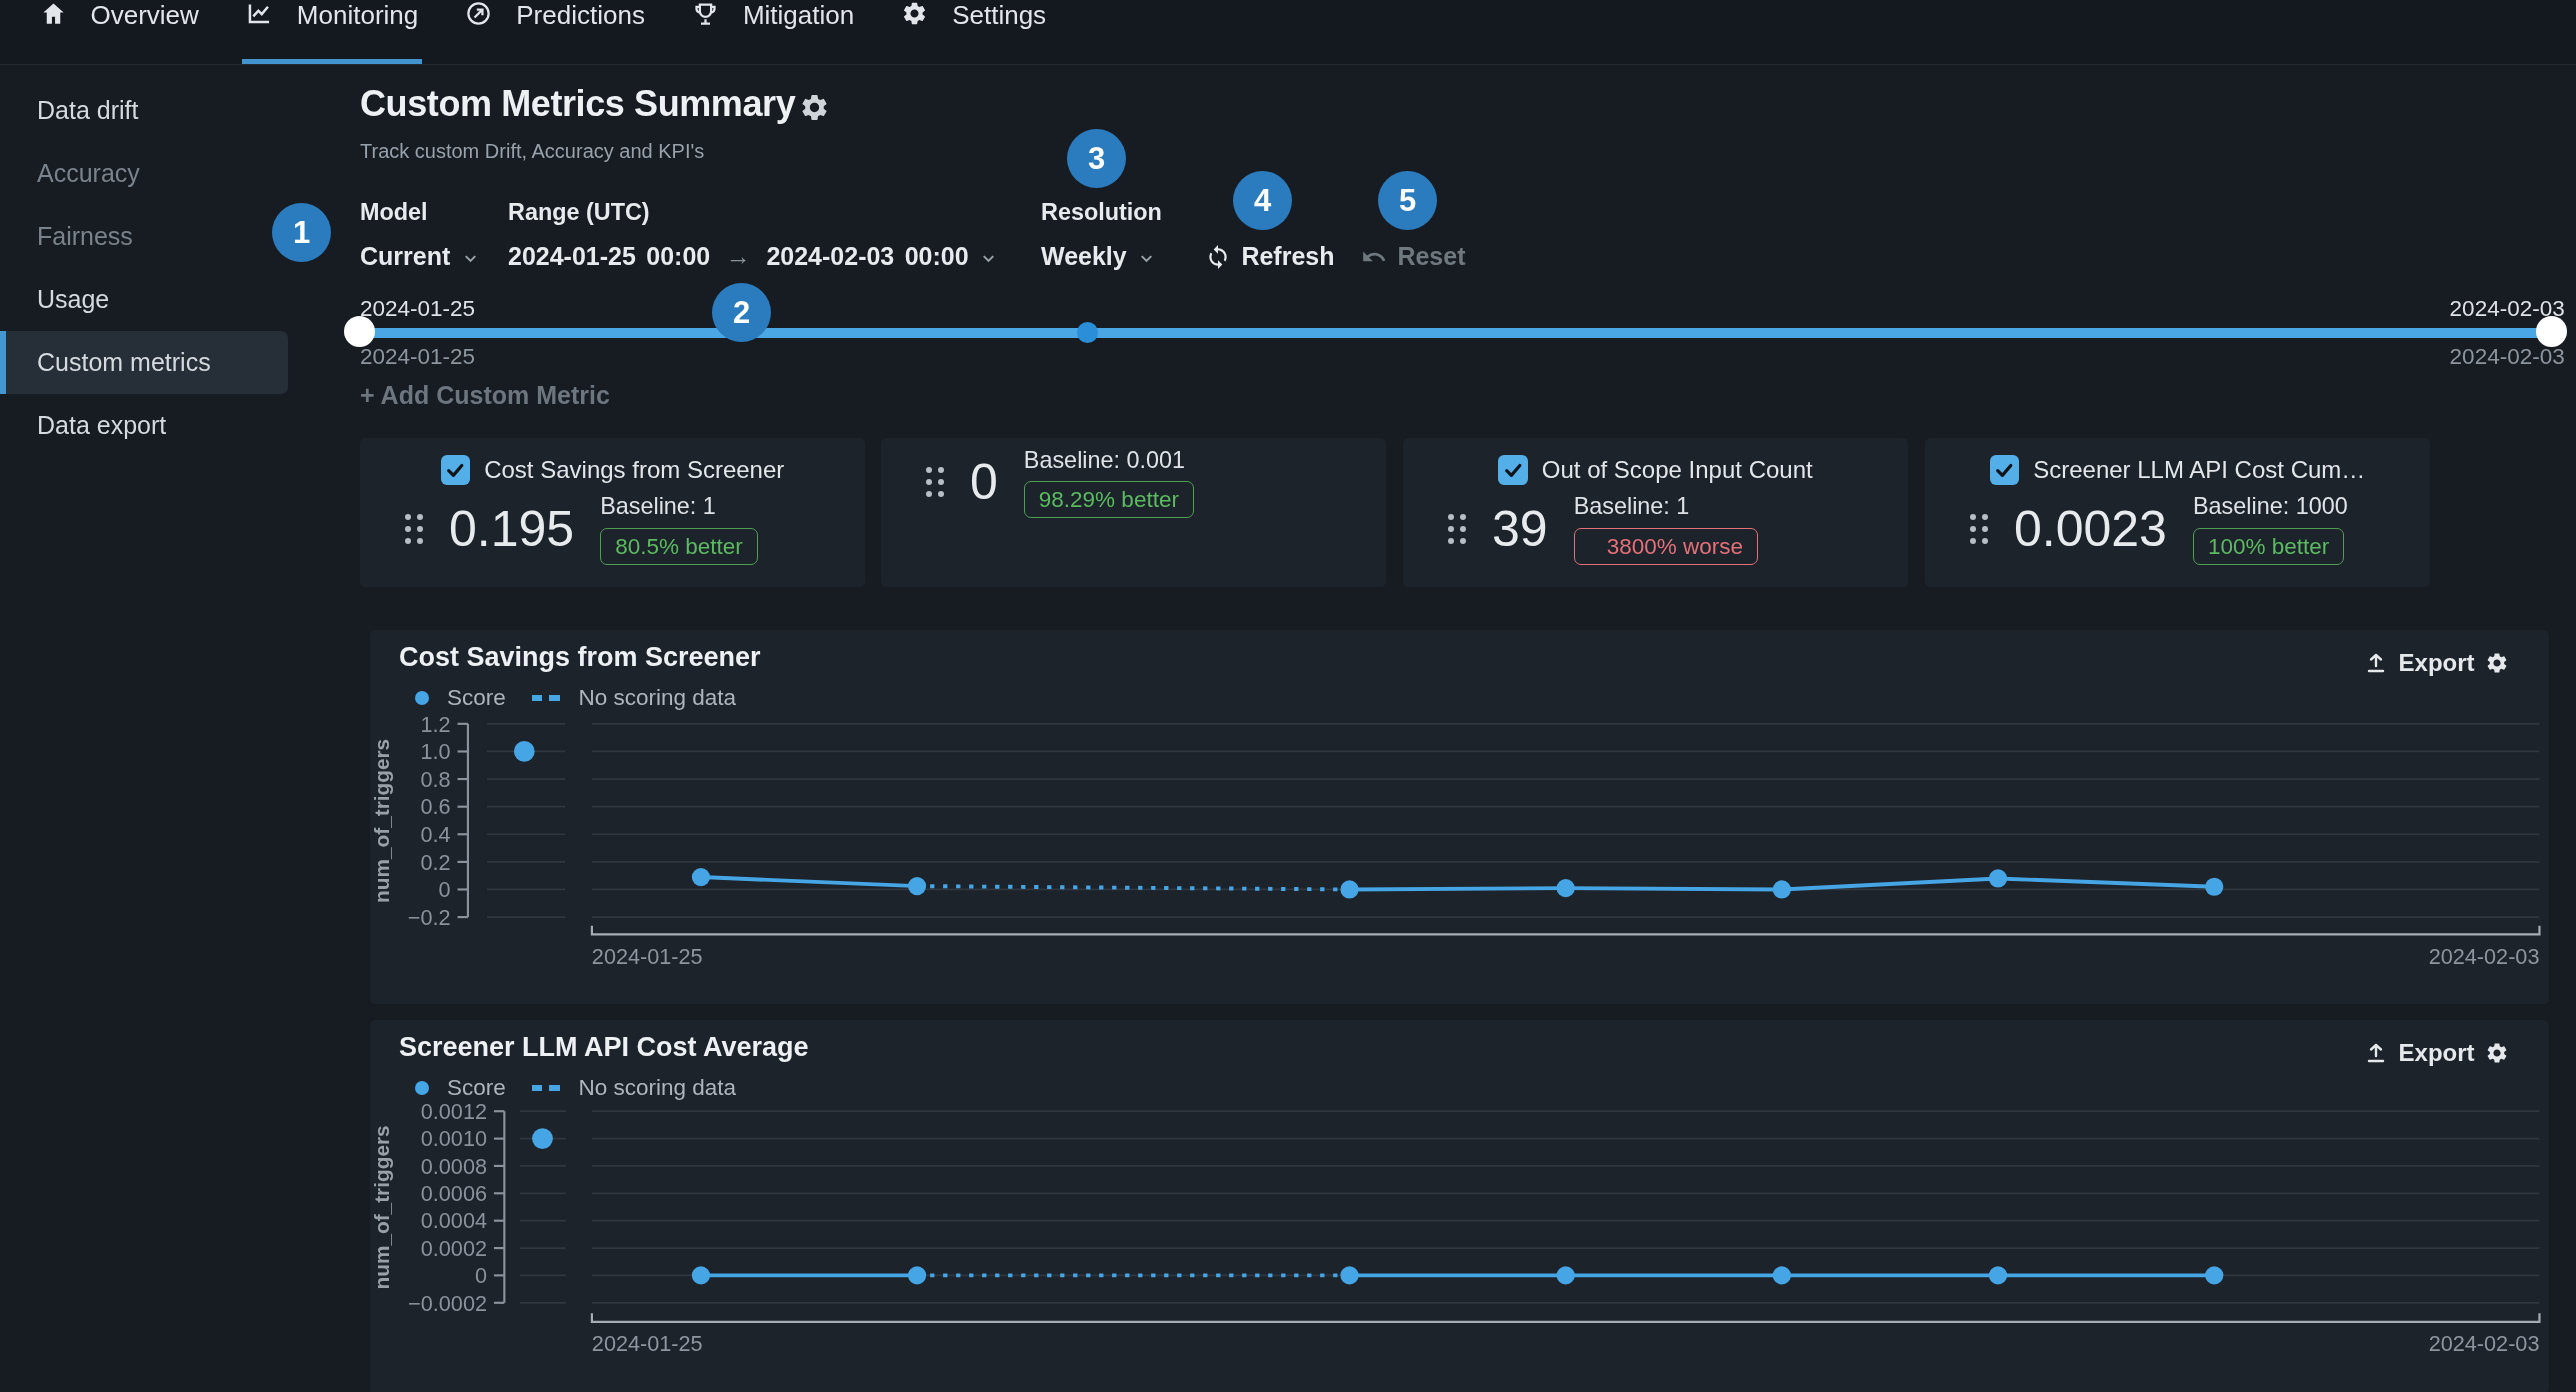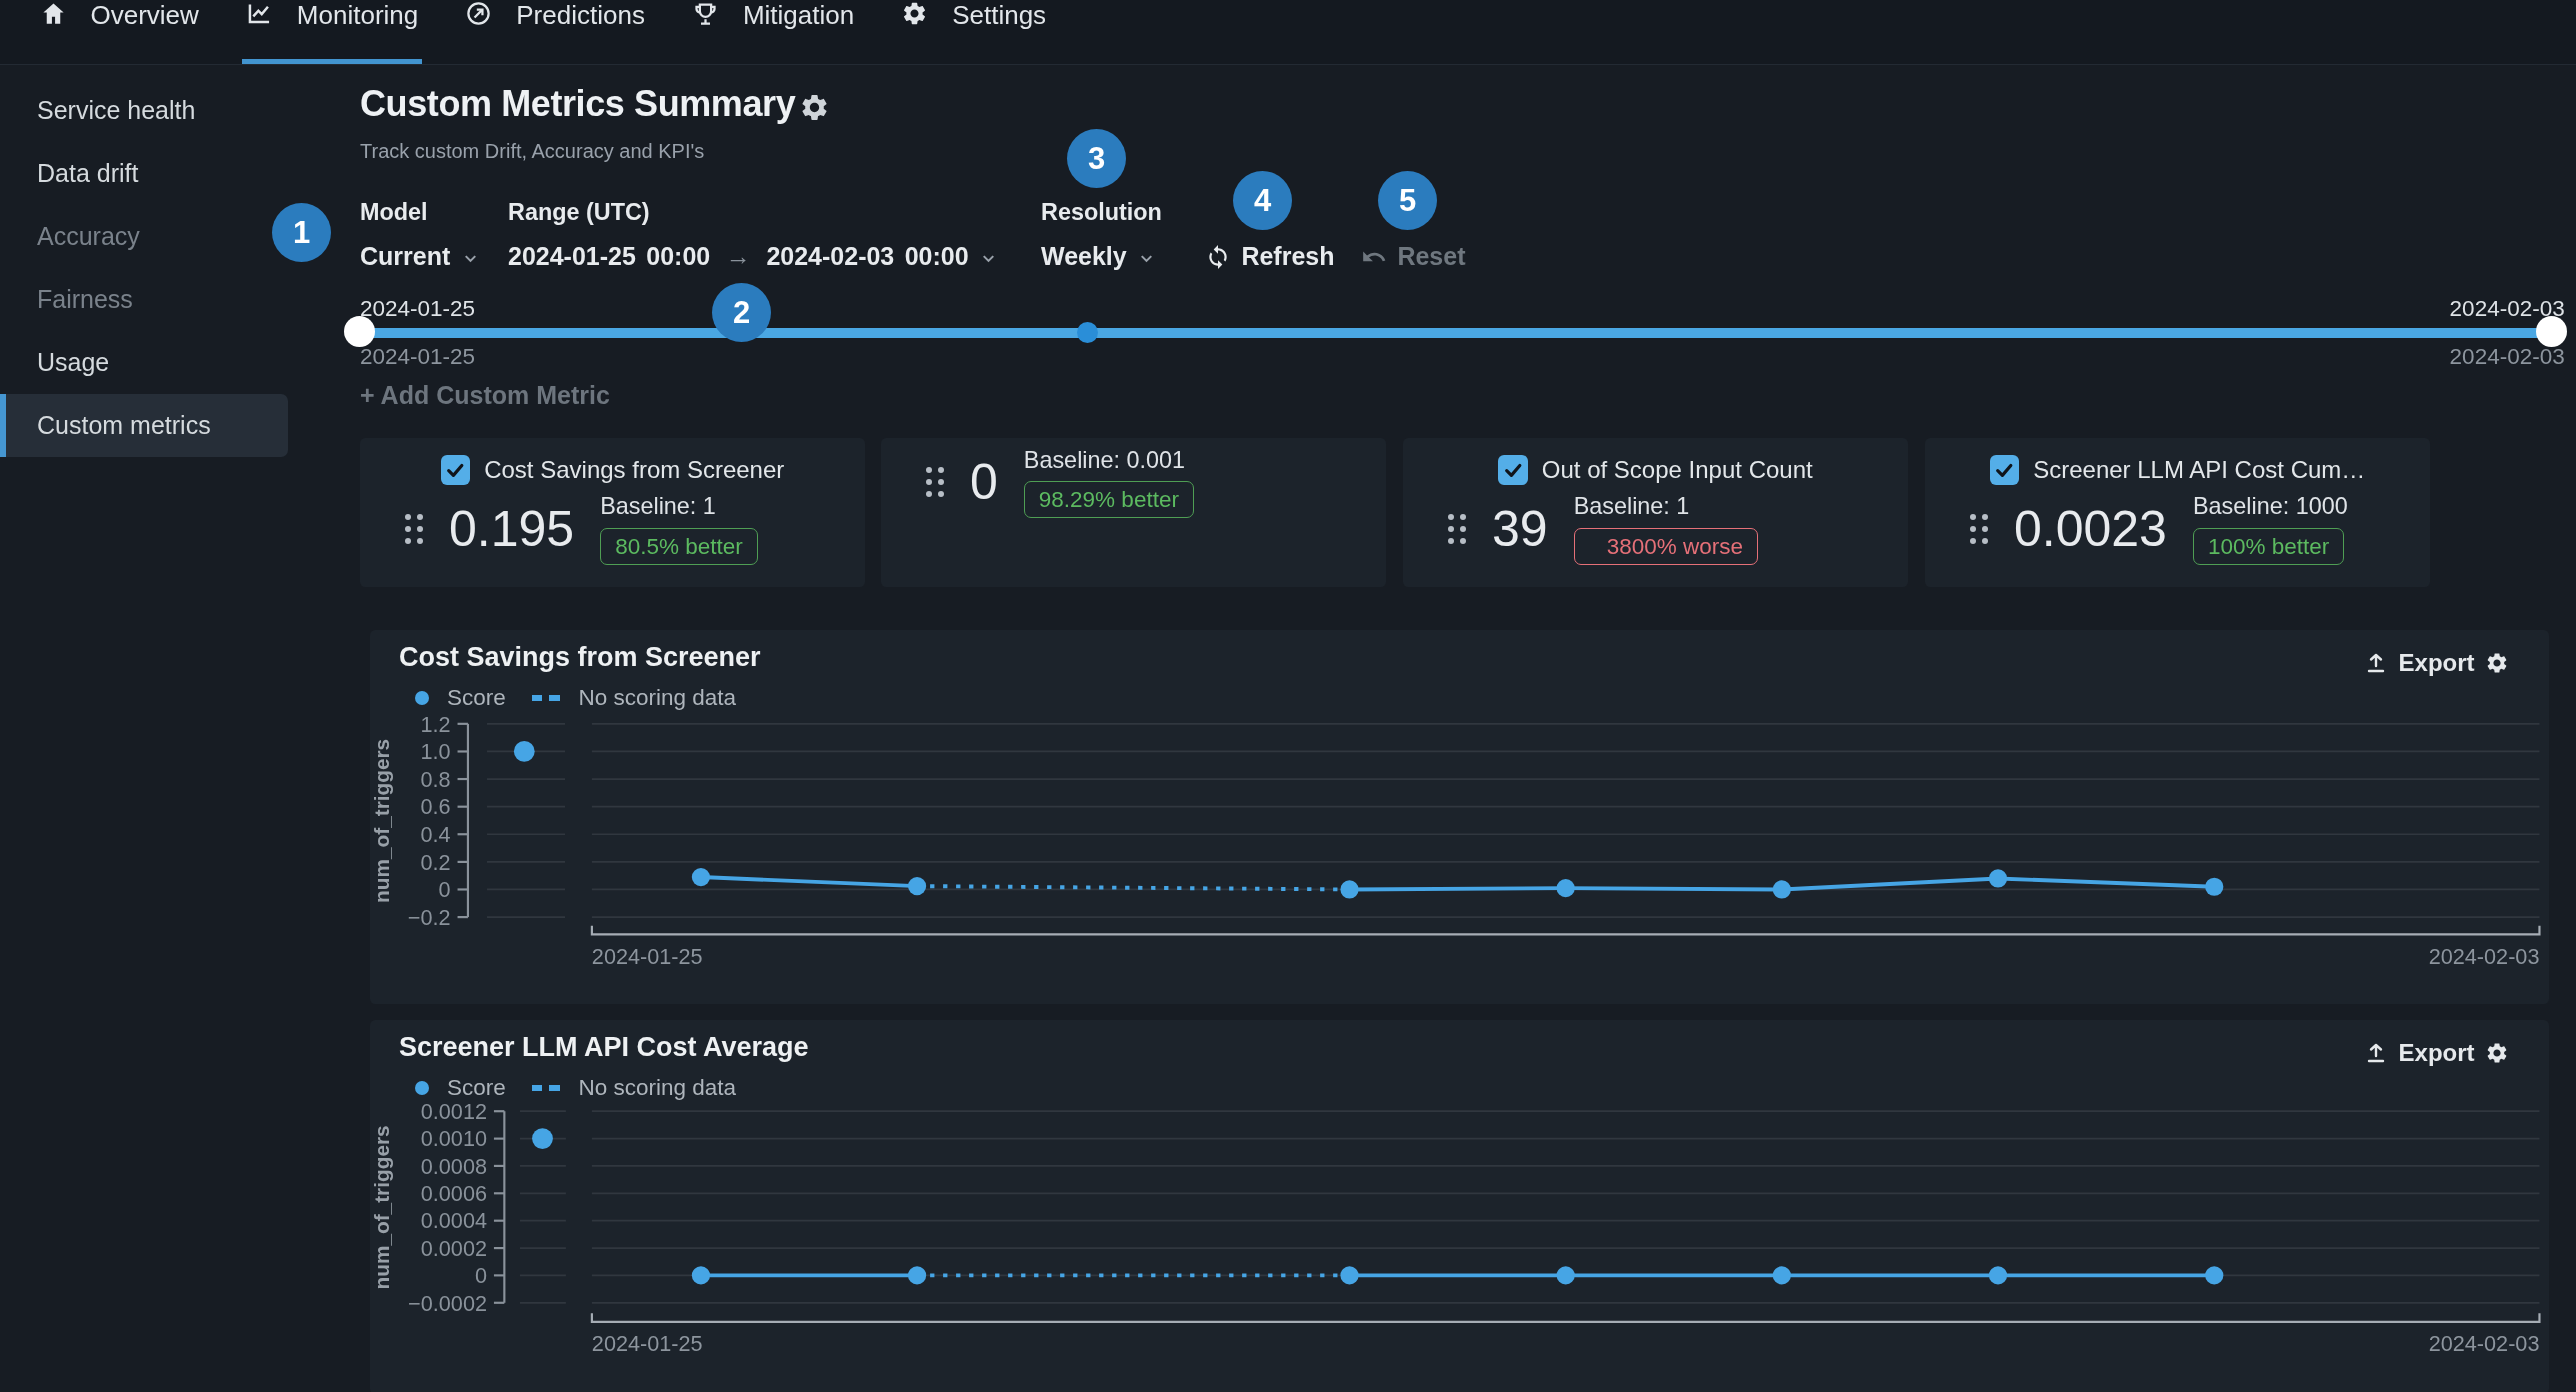--- a/index.html
+++ b/index.html
@@ -120,7 +120,6 @@
   </div>
 
   <div class="sidebar">
-    <div class="side-item">Service health</div>
     <div class="side-item">Data drift</div>
     <div class="side-item disabled">Accuracy</div>
     <div class="side-item disabled">Fairness</div>

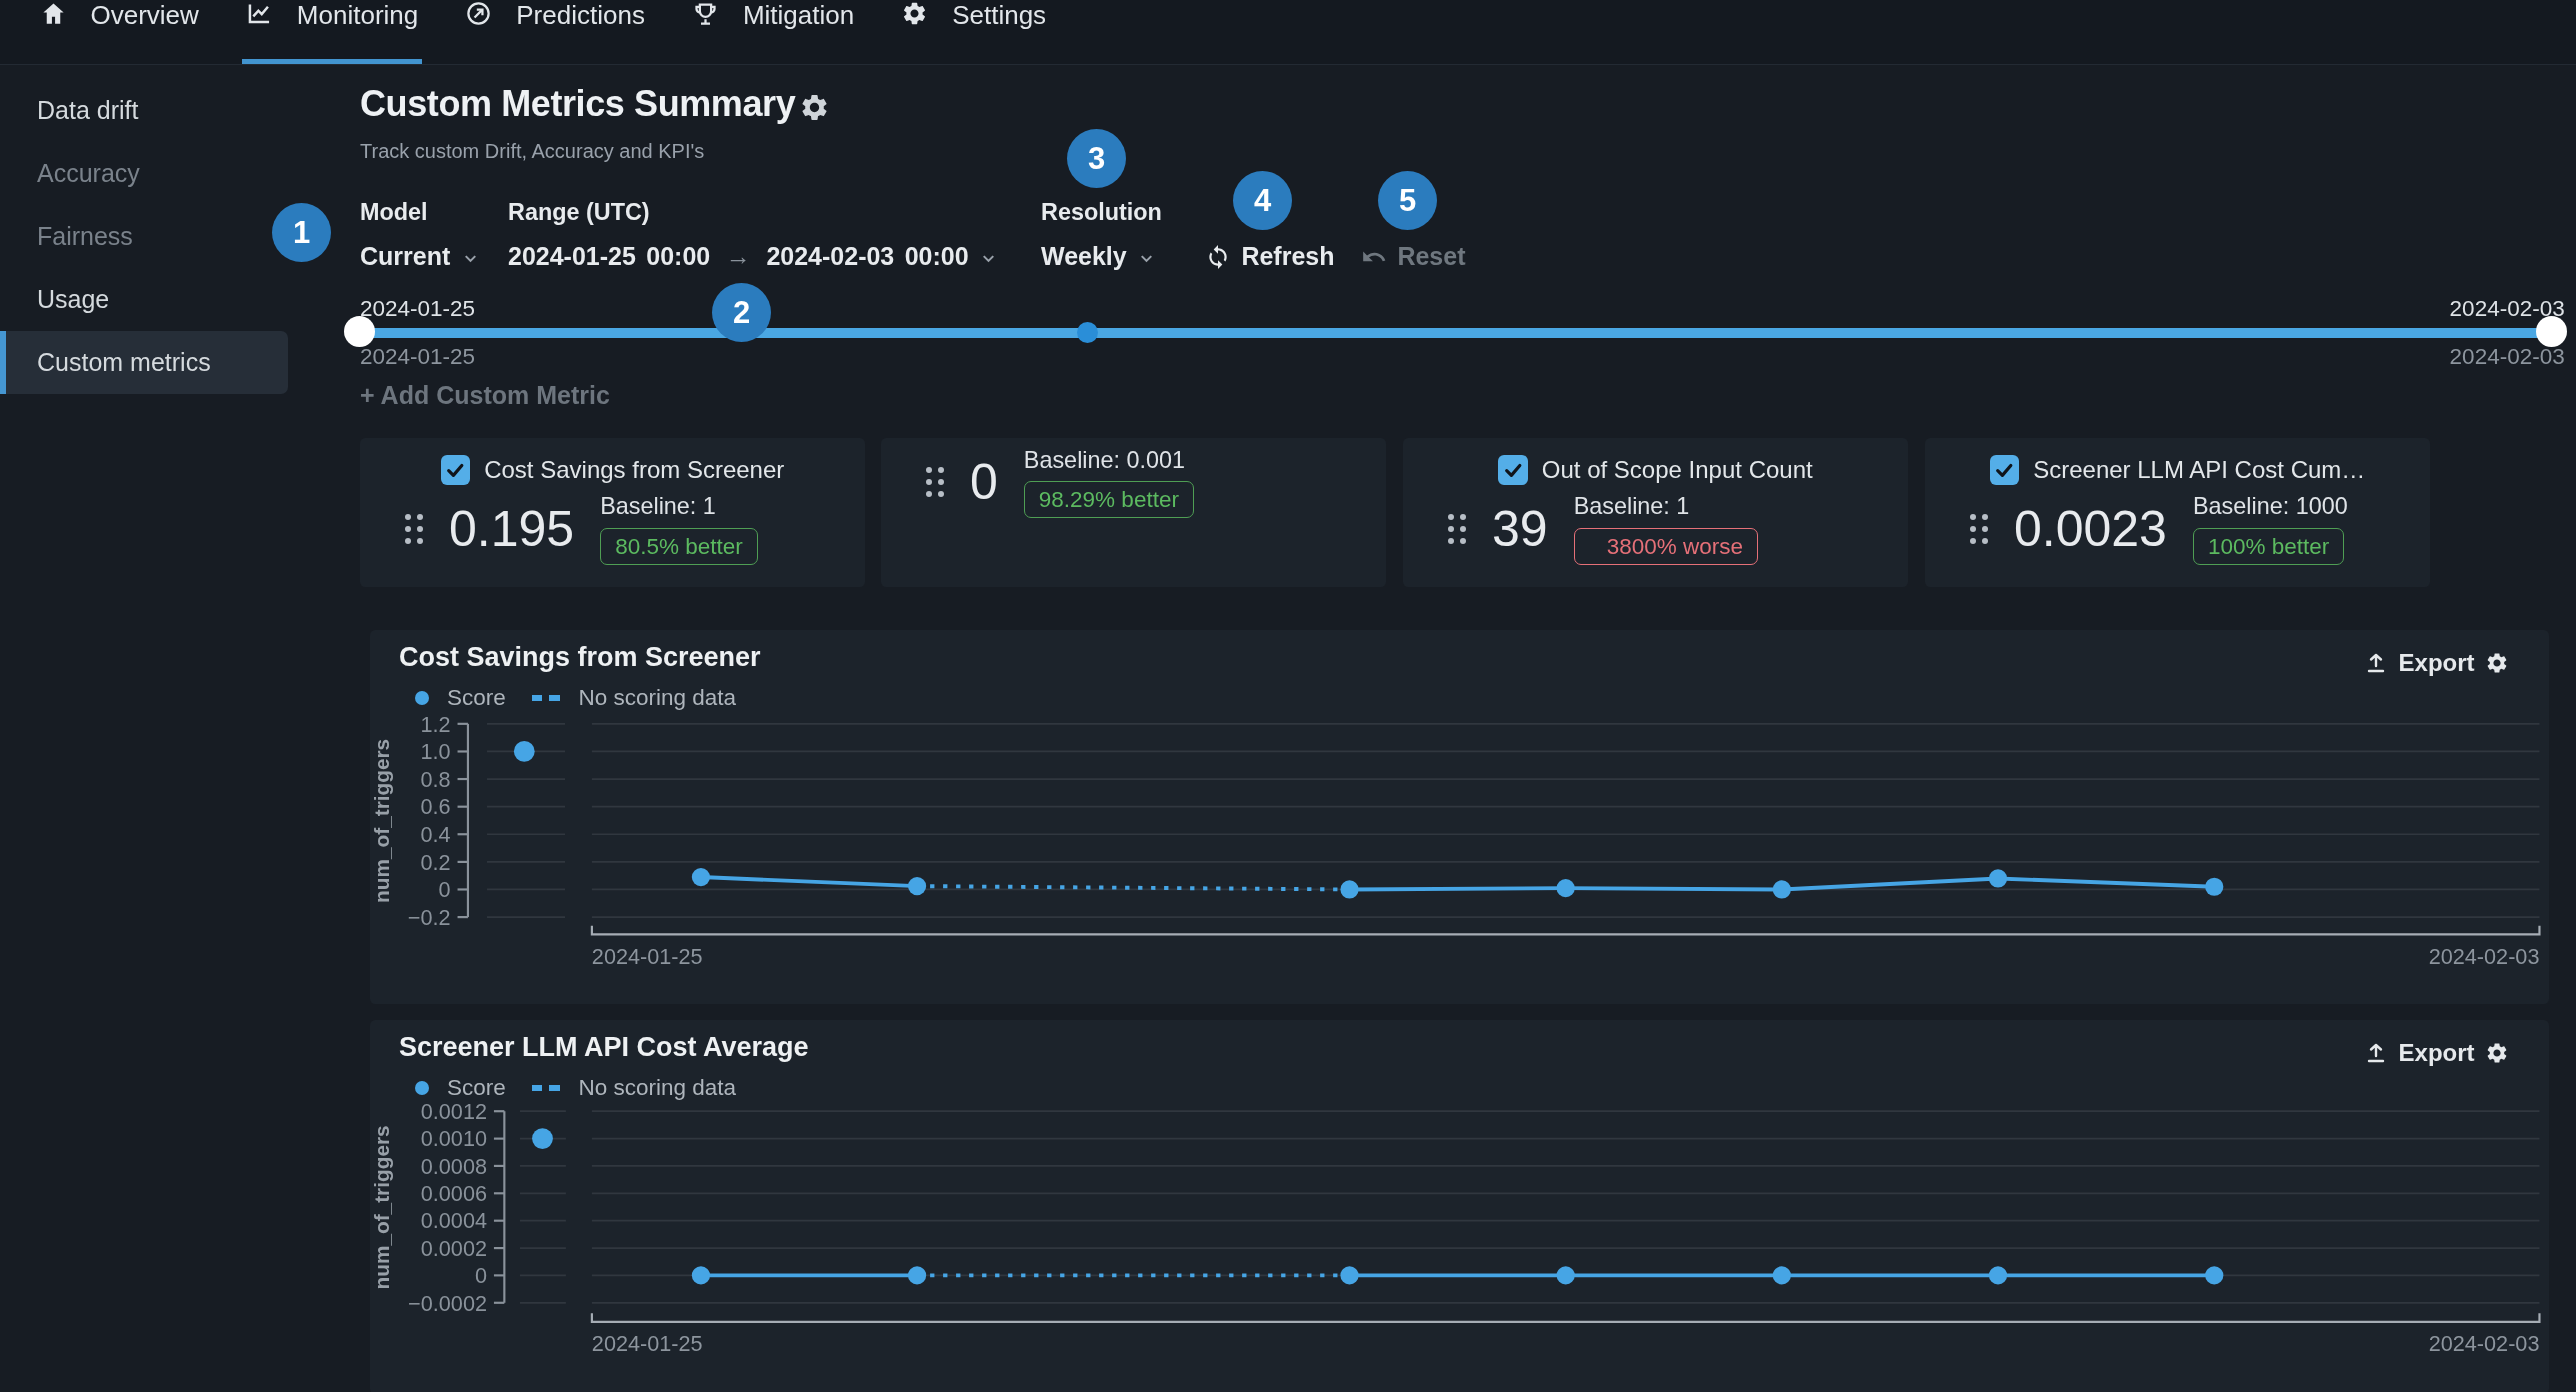--- a/index.html
+++ b/index.html
@@ -125,6 +125,7 @@
     <div class="side-item disabled">Fairness</div>
     <div class="side-item">Usage</div>
     <div class="side-item active">Custom metrics</div>
+    <div class="side-item">Data export</div>
   </div>
 
   <div class="page-title">Custom Metrics Summary</div>

